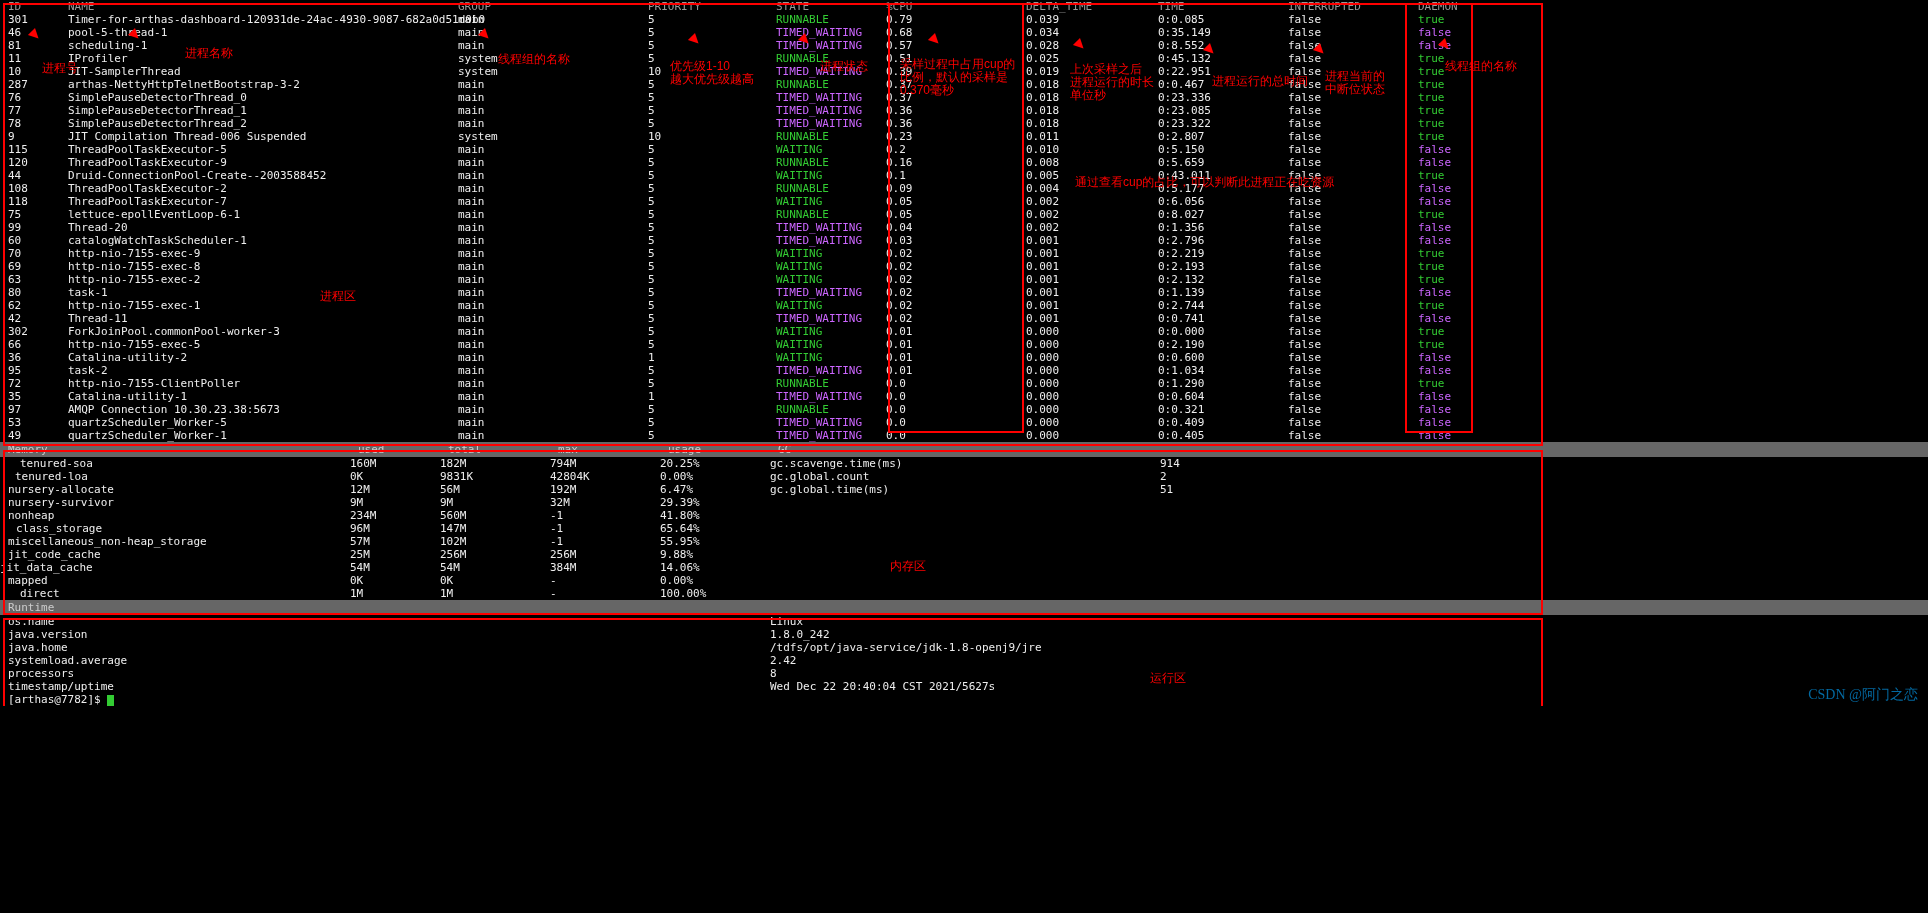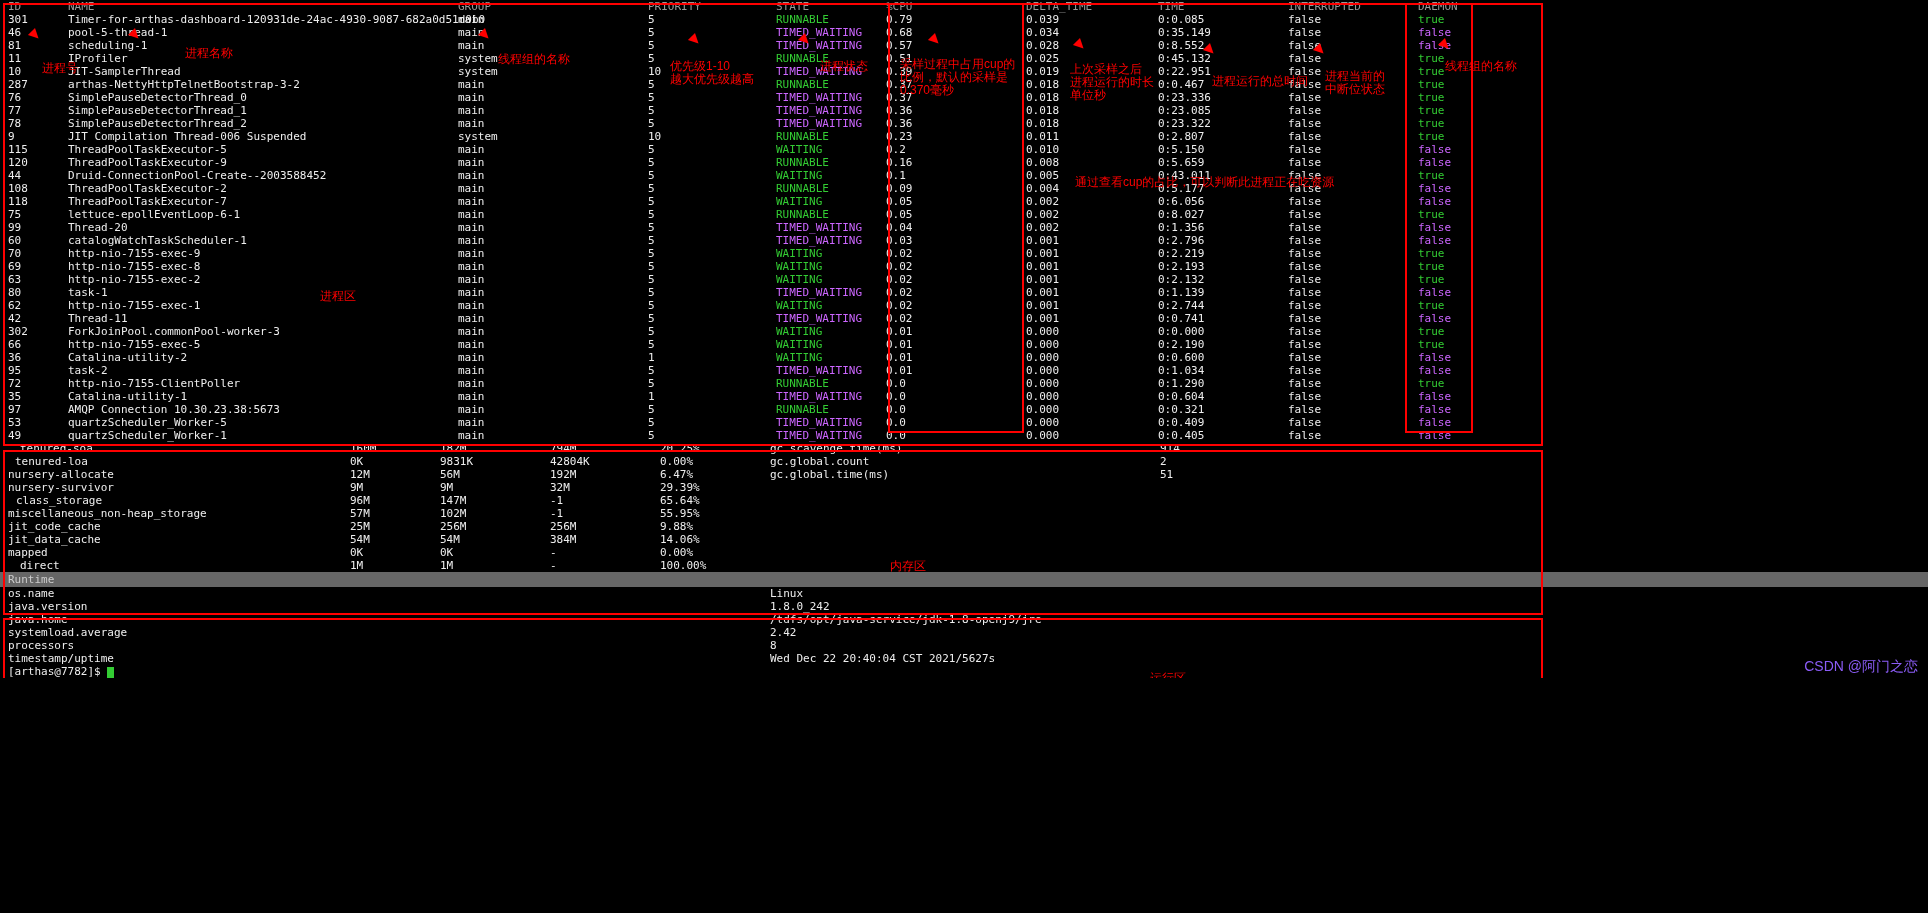--- a/index.html
+++ b/index.html
@@ -76,6 +76,7 @@
     <div class="row"><span class="c-id white">49</span><span class="c-name white">quartzScheduler_Worker-1</span><span class="c-group white">main</span><span class="c-pri white">5</span><span class="c-state purple">TIMED_WAITING</span><span class="c-cpu white">0.0</span><span class="c-delta white">0.000</span><span class="c-time white">0:0.405</span><span class="c-int white">false</span><span class="c-dae purple">false</span></div>
   </div>
 <div id="mem-section">
+    <div class="mem-hdr"><span class="m-name">Memory</span><span class="m-used">used</span><span class="m-total">total</span><span class="m-max">max</span><span class="m-usage">usage</span><span class="m-gc">GC</span></div>
     <div class="row white"><span class="m-name" style="padding-left:20px">tenured-soa</span><span class="m-used">160M</span><span class="m-total">182M</span><span class="m-max">794M</span><span class="m-usage">20.25%</span><span class="m-gc">gc.scavenge.time(ms)</span><span class="m-gcval">914</span></div>
     <div class="row white"><span class="m-name" style="padding-left:15px">tenured-loa</span><span class="m-used">0K</span><span class="m-total">9831K</span><span class="m-max">42804K</span><span class="m-usage">0.00%</span><span class="m-gc">gc.global.count</span><span class="m-gcval">2</span></div>
     <div class="row white"><span class="m-name" style="padding-left:8px">nursery-allocate</span><span class="m-used">12M</span><span class="m-total">56M</span><span class="m-max">192M</span><span class="m-usage">6.47%</span><span class="m-gc">gc.global.time(ms)</span><span class="m-gcval">51</span></div>

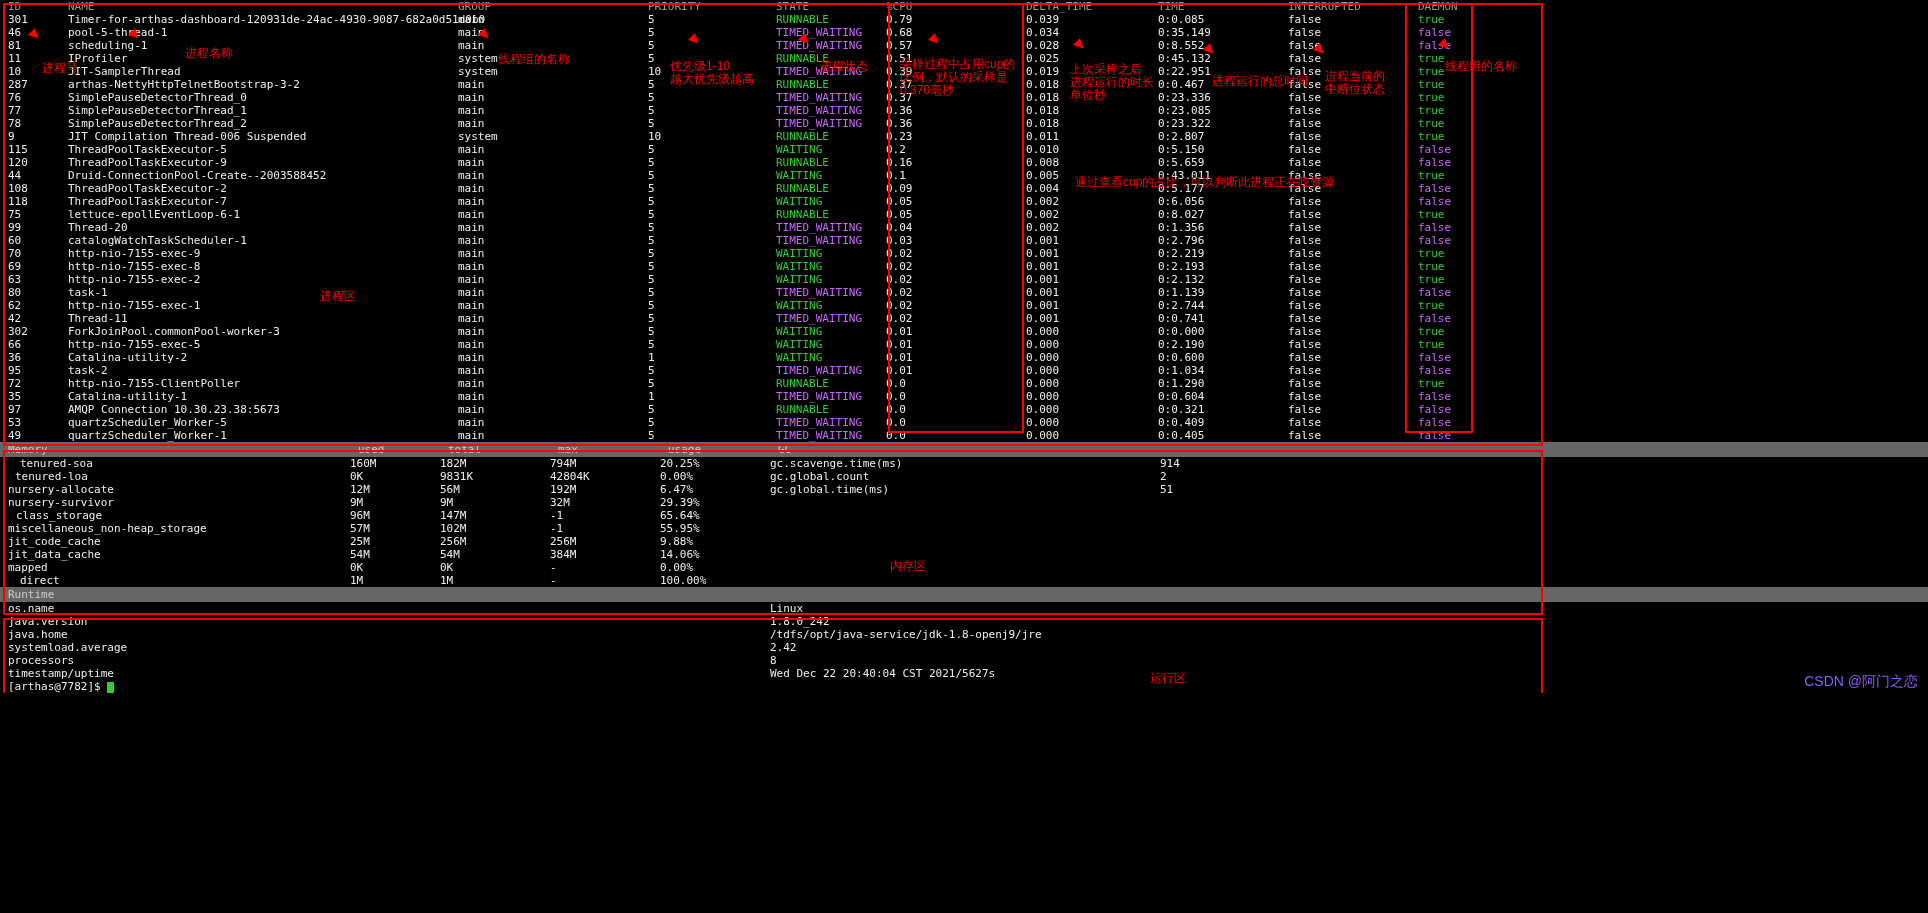--- a/index.html
+++ b/index.html
@@ -81,6 +81,7 @@
     <div class="row white"><span class="m-name" style="padding-left:15px">tenured-loa</span><span class="m-used">0K</span><span class="m-total">9831K</span><span class="m-max">42804K</span><span class="m-usage">0.00%</span><span class="m-gc">gc.global.count</span><span class="m-gcval">2</span></div>
     <div class="row white"><span class="m-name" style="padding-left:8px">nursery-allocate</span><span class="m-used">12M</span><span class="m-total">56M</span><span class="m-max">192M</span><span class="m-usage">6.47%</span><span class="m-gc">gc.global.time(ms)</span><span class="m-gcval">51</span></div>
     <div class="row white"><span class="m-name" style="padding-left:8px">nursery-survivor</span><span class="m-used">9M</span><span class="m-total">9M</span><span class="m-max">32M</span><span class="m-usage">29.39%</span><span class="m-gc"></span><span class="m-gcval"></span></div>
+    <div class="row white"><span class="m-name" style="padding-left:8px">nonheap</span><span class="m-used">234M</span><span class="m-total">560M</span><span class="m-max">-1</span><span class="m-usage">41.80%</span><span class="m-gc"></span><span class="m-gcval"></span></div>
     <div class="row white"><span class="m-name" style="padding-left:16px">class_storage</span><span class="m-used">96M</span><span class="m-total">147M</span><span class="m-max">-1</span><span class="m-usage">65.64%</span><span class="m-gc"></span><span class="m-gcval"></span></div>
     <div class="row white"><span class="m-name" style="padding-left:8px">miscellaneous_non-heap_storage</span><span class="m-used">57M</span><span class="m-total">102M</span><span class="m-max">-1</span><span class="m-usage">55.95%</span><span class="m-gc"></span><span class="m-gcval"></span></div>
     <div class="row white"><span class="m-name" style="padding-left:8px">jit_code_cache</span><span class="m-used">25M</span><span class="m-total">256M</span><span class="m-max">256M</span><span class="m-usage">9.88%</span><span class="m-gc"></span><span class="m-gcval"></span></div>

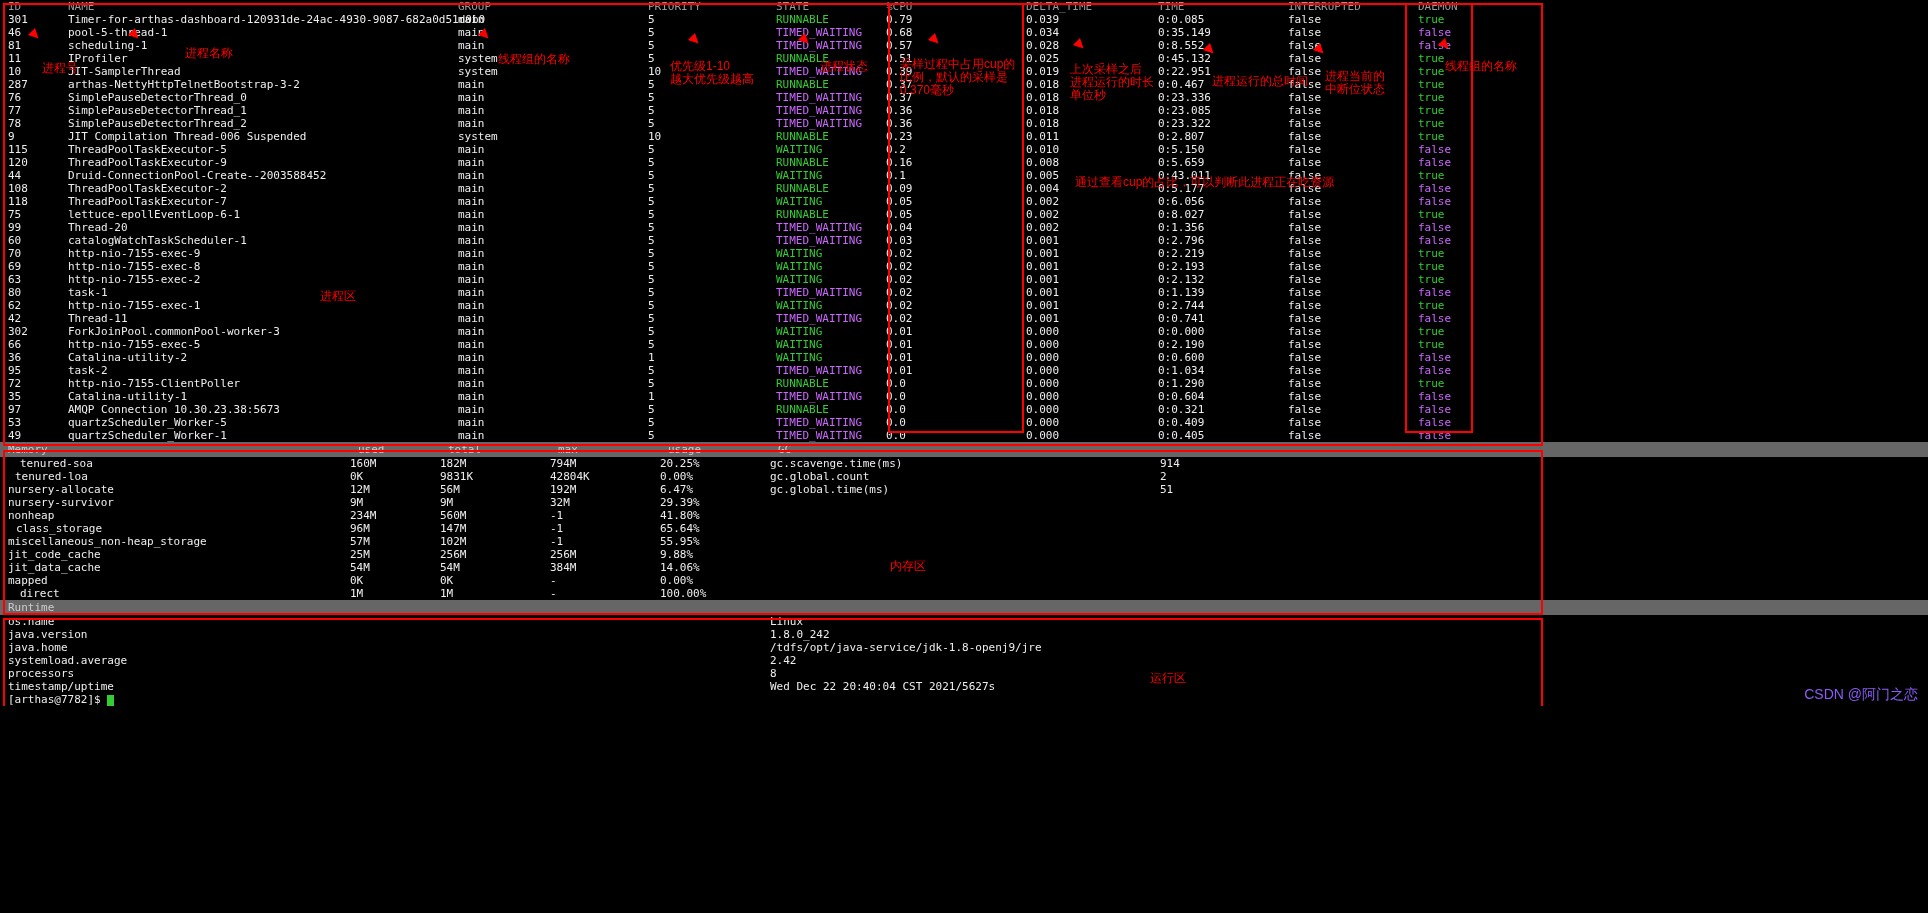--- a/index.html
+++ b/index.html
@@ -85,7 +85,7 @@
     <div class="row white"><span class="m-name" style="padding-left:16px">class_storage</span><span class="m-used">96M</span><span class="m-total">147M</span><span class="m-max">-1</span><span class="m-usage">65.64%</span><span class="m-gc"></span><span class="m-gcval"></span></div>
     <div class="row white"><span class="m-name" style="padding-left:8px">miscellaneous_non-heap_storage</span><span class="m-used">57M</span><span class="m-total">102M</span><span class="m-max">-1</span><span class="m-usage">55.95%</span><span class="m-gc"></span><span class="m-gcval"></span></div>
     <div class="row white"><span class="m-name" style="padding-left:8px">jit_code_cache</span><span class="m-used">25M</span><span class="m-total">256M</span><span class="m-max">256M</span><span class="m-usage">9.88%</span><span class="m-gc"></span><span class="m-gcval"></span></div>
-    <div class="row white"><span class="m-name" style="padding-left:8px">jit_data_cache</span><span class="m-used">54M</span><span class="m-total">54M</span><span class="m-max">384M</span><span class="m-usage">14.06%</span><span class="m-gc"></span><span class="m-gcval"></span></div>
+    <div class="row white"><span class="m-name" style="">jit_data_cache</span><span class="m-used">54M</span><span class="m-total">54M</span><span class="m-max">384M</span><span class="m-usage">14.06%</span><span class="m-gc"></span><span class="m-gcval"></span></div>
     <div class="row white"><span class="m-name" style="padding-left:8px">mapped</span><span class="m-used">0K</span><span class="m-total">0K</span><span class="m-max">-</span><span class="m-usage">0.00%</span><span class="m-gc"></span><span class="m-gcval"></span></div>
     <div class="row white"><span class="m-name" style="padding-left:20px">direct</span><span class="m-used">1M</span><span class="m-total">1M</span><span class="m-max">-</span><span class="m-usage">100.00%</span><span class="m-gc"></span><span class="m-gcval"></span></div>
   </div>

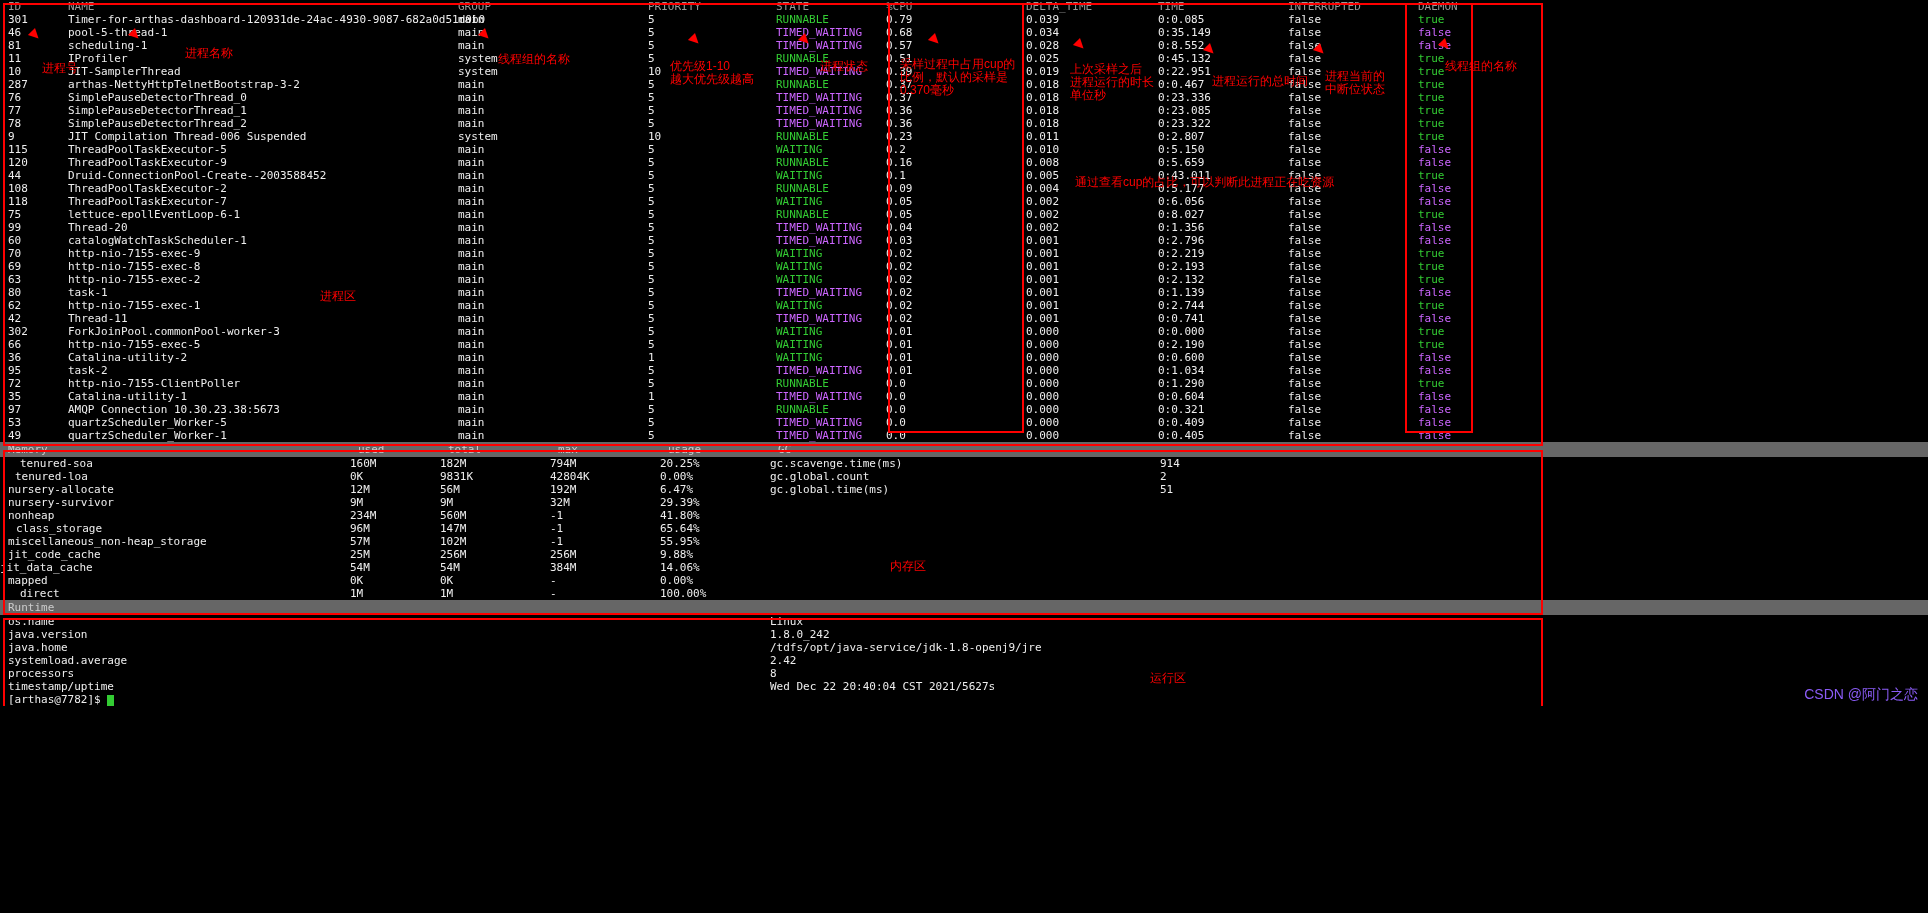--- a/index.html
+++ b/index.html
@@ -34,7 +34,7 @@
 .arrow{position:absolute;width:0;height:0;border-left:5px solid transparent;border-right:5px solid transparent;border-top:10px solid red;pointer-events:none}
 .arrow.rot45{transform:rotate(-45deg)}
 .cursor{display:inline-block;width:7px;height:11px;background:#33cc33;vertical-align:middle}
-.wm{position:absolute;right:10px;bottom:5px;color:#8b5cf6;font-size:14px;font-family:Liberation Sans, sans-serif}
+.wm{position:absolute;right:10px;bottom:5px;color:#0369a1;font-size:14px;font-family:Liberation Serif, serif}
 </style>
 </head>
 <body>

